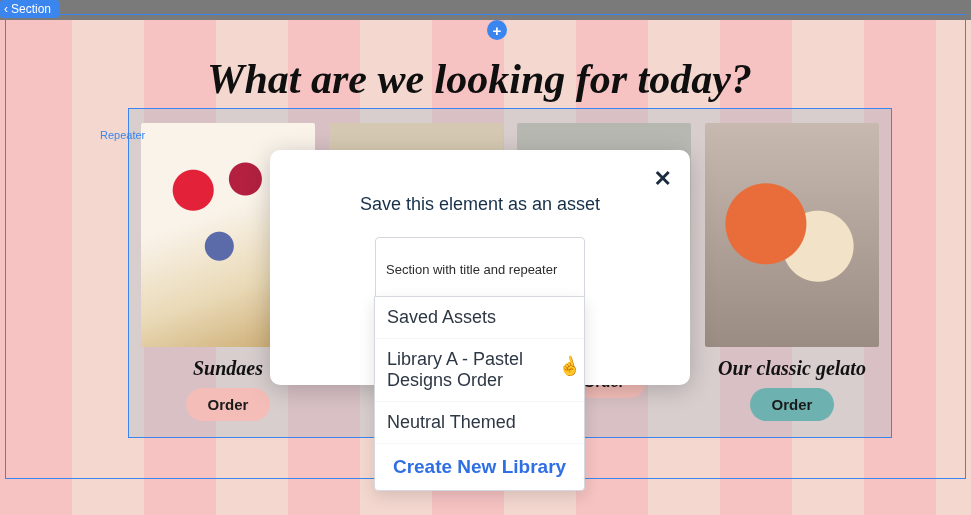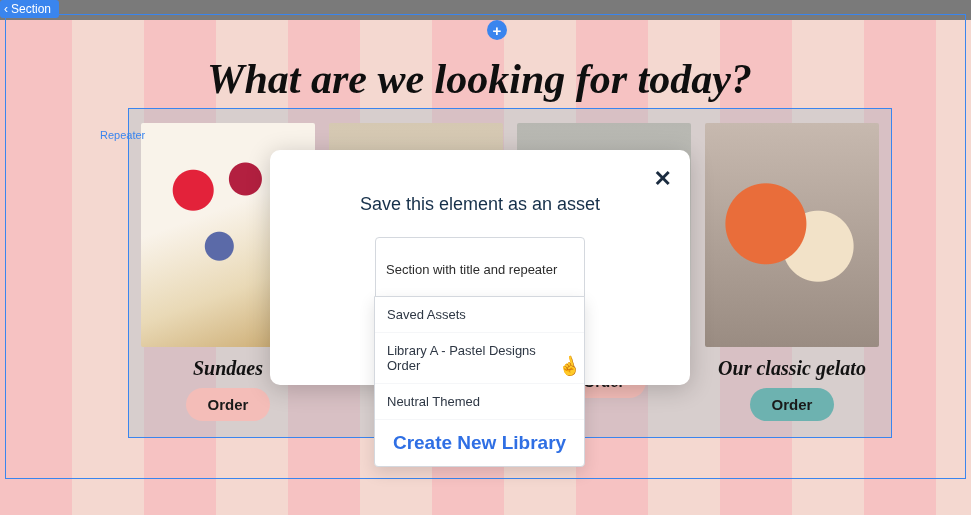--- a/index.html
+++ b/index.html
@@ -189,7 +189,7 @@
   }
   .dd-item {
     padding: 10px 12px;
-    font-size: 13px;
+    font-size: 18px;
     color: #2e3744;
     cursor: pointer;
     border-bottom: 1px solid #f5f6f8;

